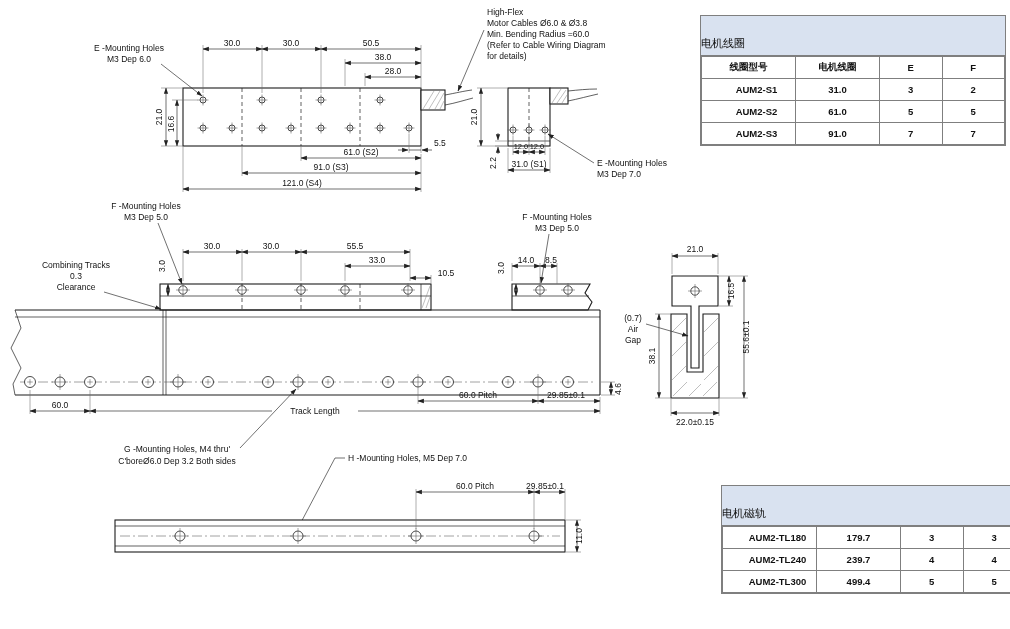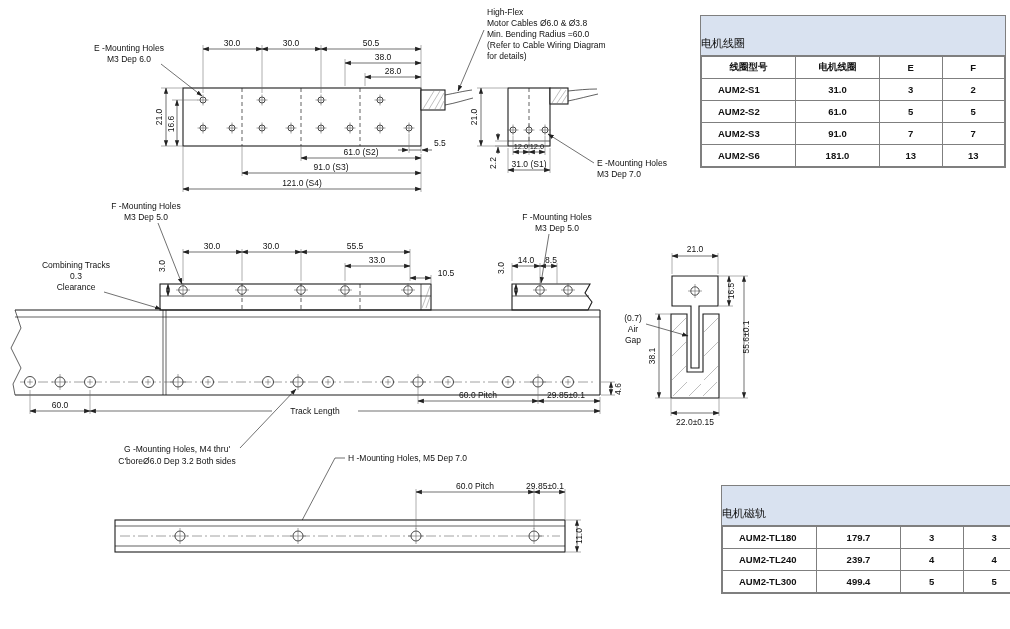--- a/index.html
+++ b/index.html
@@ -26,7 +26,7 @@
   .tbl table{width:100%;border-collapse:collapse;table-layout:fixed}
   .tbl th,.tbl td{border:1px solid #7f7f7f;font-size:9.5px;font-weight:700;color:#111;
                   text-align:center;height:21px;padding:0}
-  .tbl .m{text-align:left;padding-left:16px}
+  .tbl .m{text-align:center;padding-left:16px}
 </style>
 </head>
 <body>

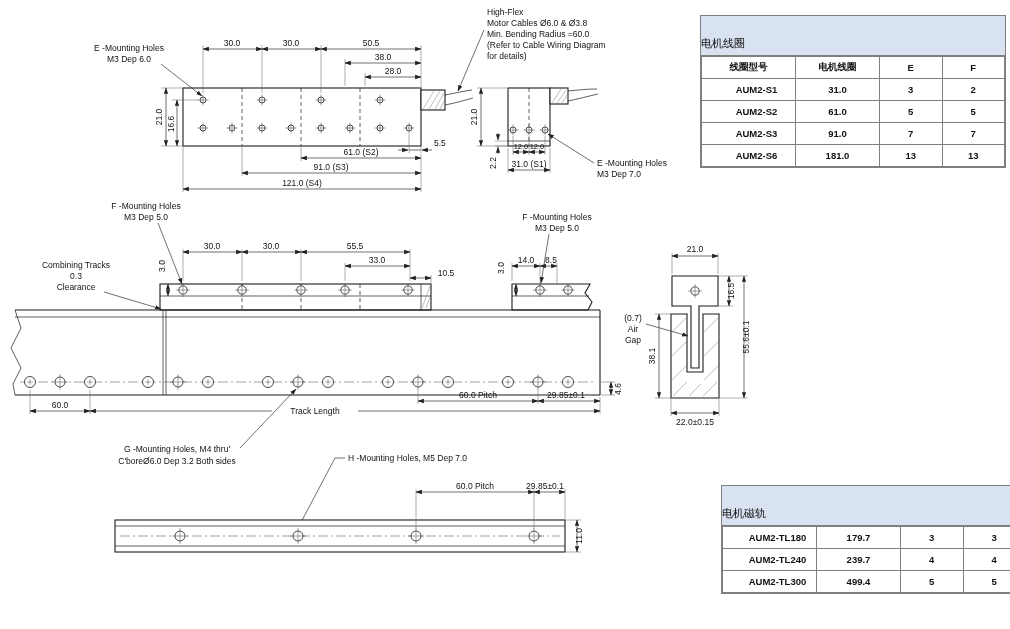--- a/index.html
+++ b/index.html
@@ -394,12 +394,6 @@
       <td>7</td>
       <td>7</td>
     </tr>
-    <tr>
-      <td class="m">AUM2-S6</td>
-      <td>181.0</td>
-      <td>13</td>
-      <td>13</td>
-    </tr>
   </tbody>
       </table>
 </div>

